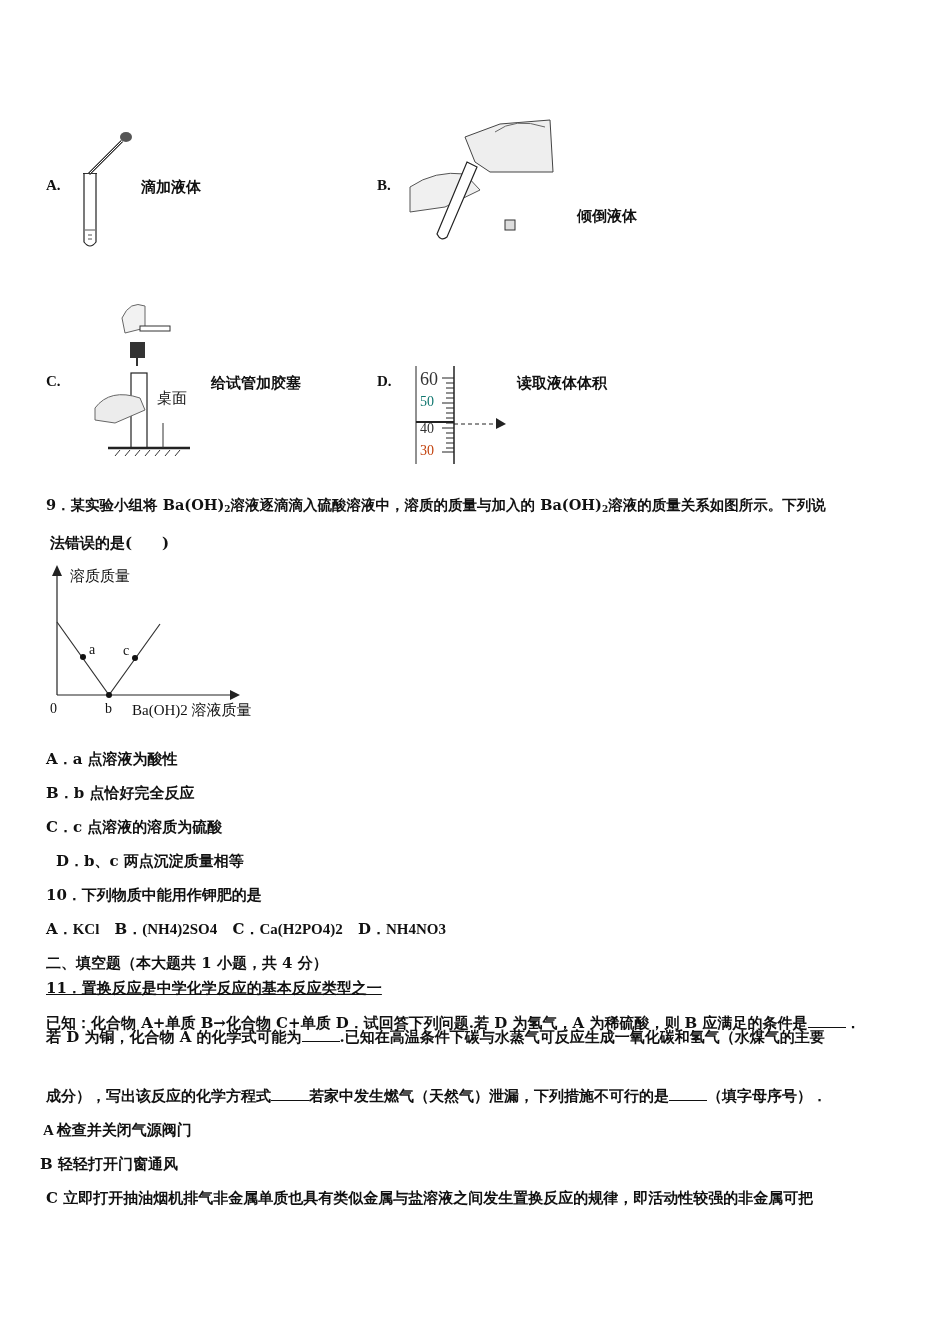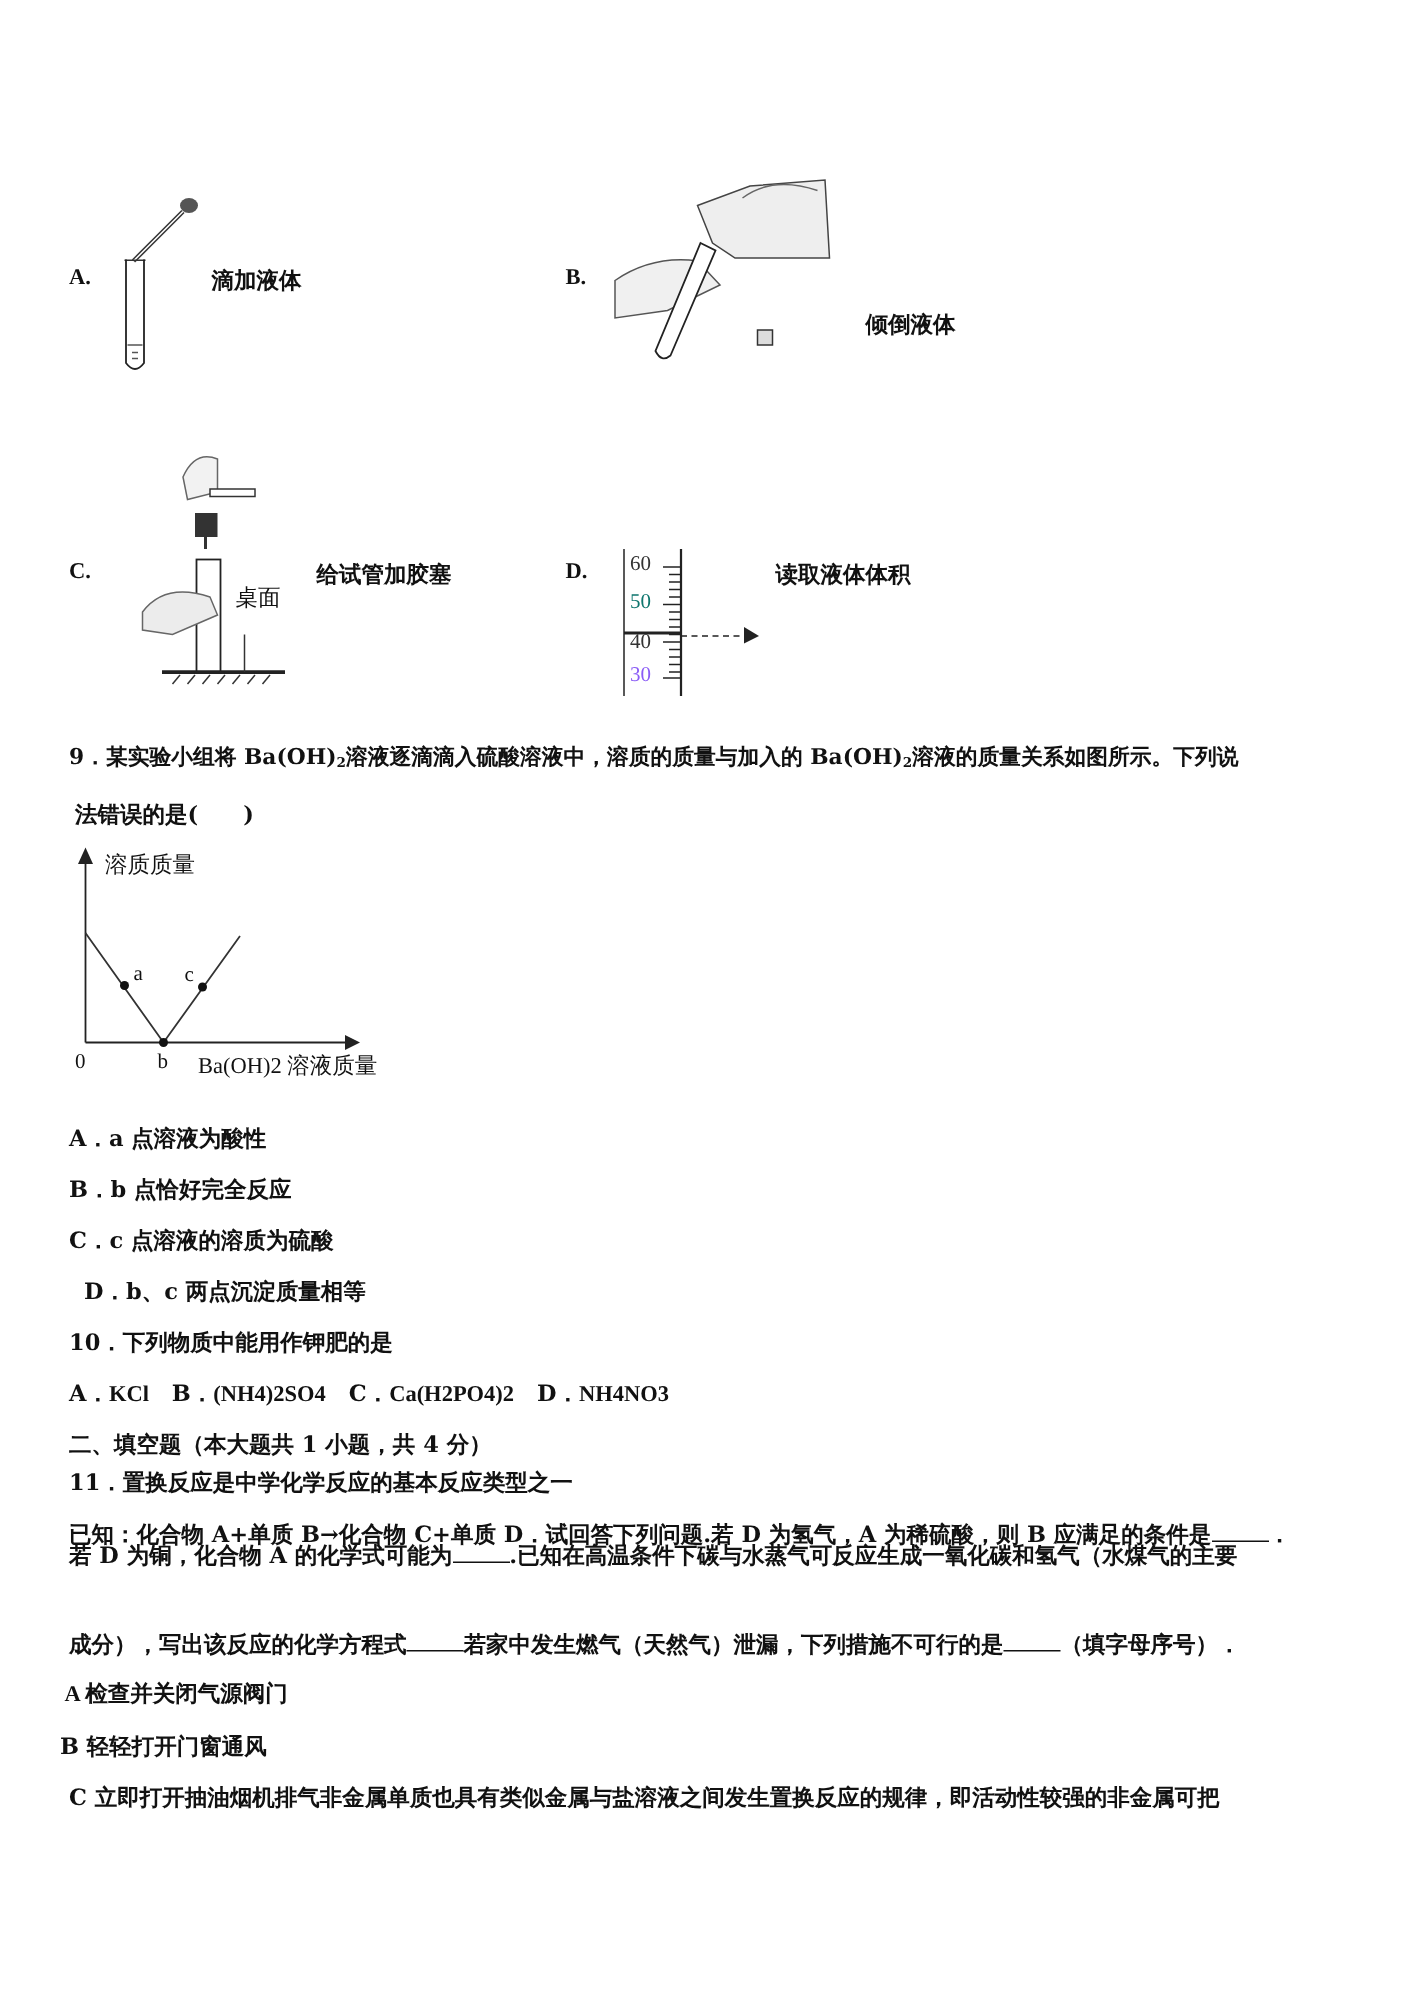--- a/index.html
+++ b/index.html
@@ -88,7 +88,7 @@
   <line x1="40" y1="58" x2="82" y2="58" stroke="#222" stroke-dasharray="4,3"></line>
   <path d="M82 52 L92 58 L82 63 Z" fill="#222"></path>
 </svg>
-<div class="abs mono" style="left:420px;top:369px;font-size:14px;color:#333;">60</div>
+<div class="abs mono" style="left:420px;top:369px;font-size:18px;color:#333;">60</div>
 <div class="abs mono" style="left:420px;top:394px;font-size:14px;color:#0f766e;">50</div>
 <div class="abs mono" style="left:420px;top:421px;font-size:14px;color:#333;">40</div>
 <div class="abs mono" style="left:420px;top:443px;font-size:14px;color:#8b5cf6;">30</div>

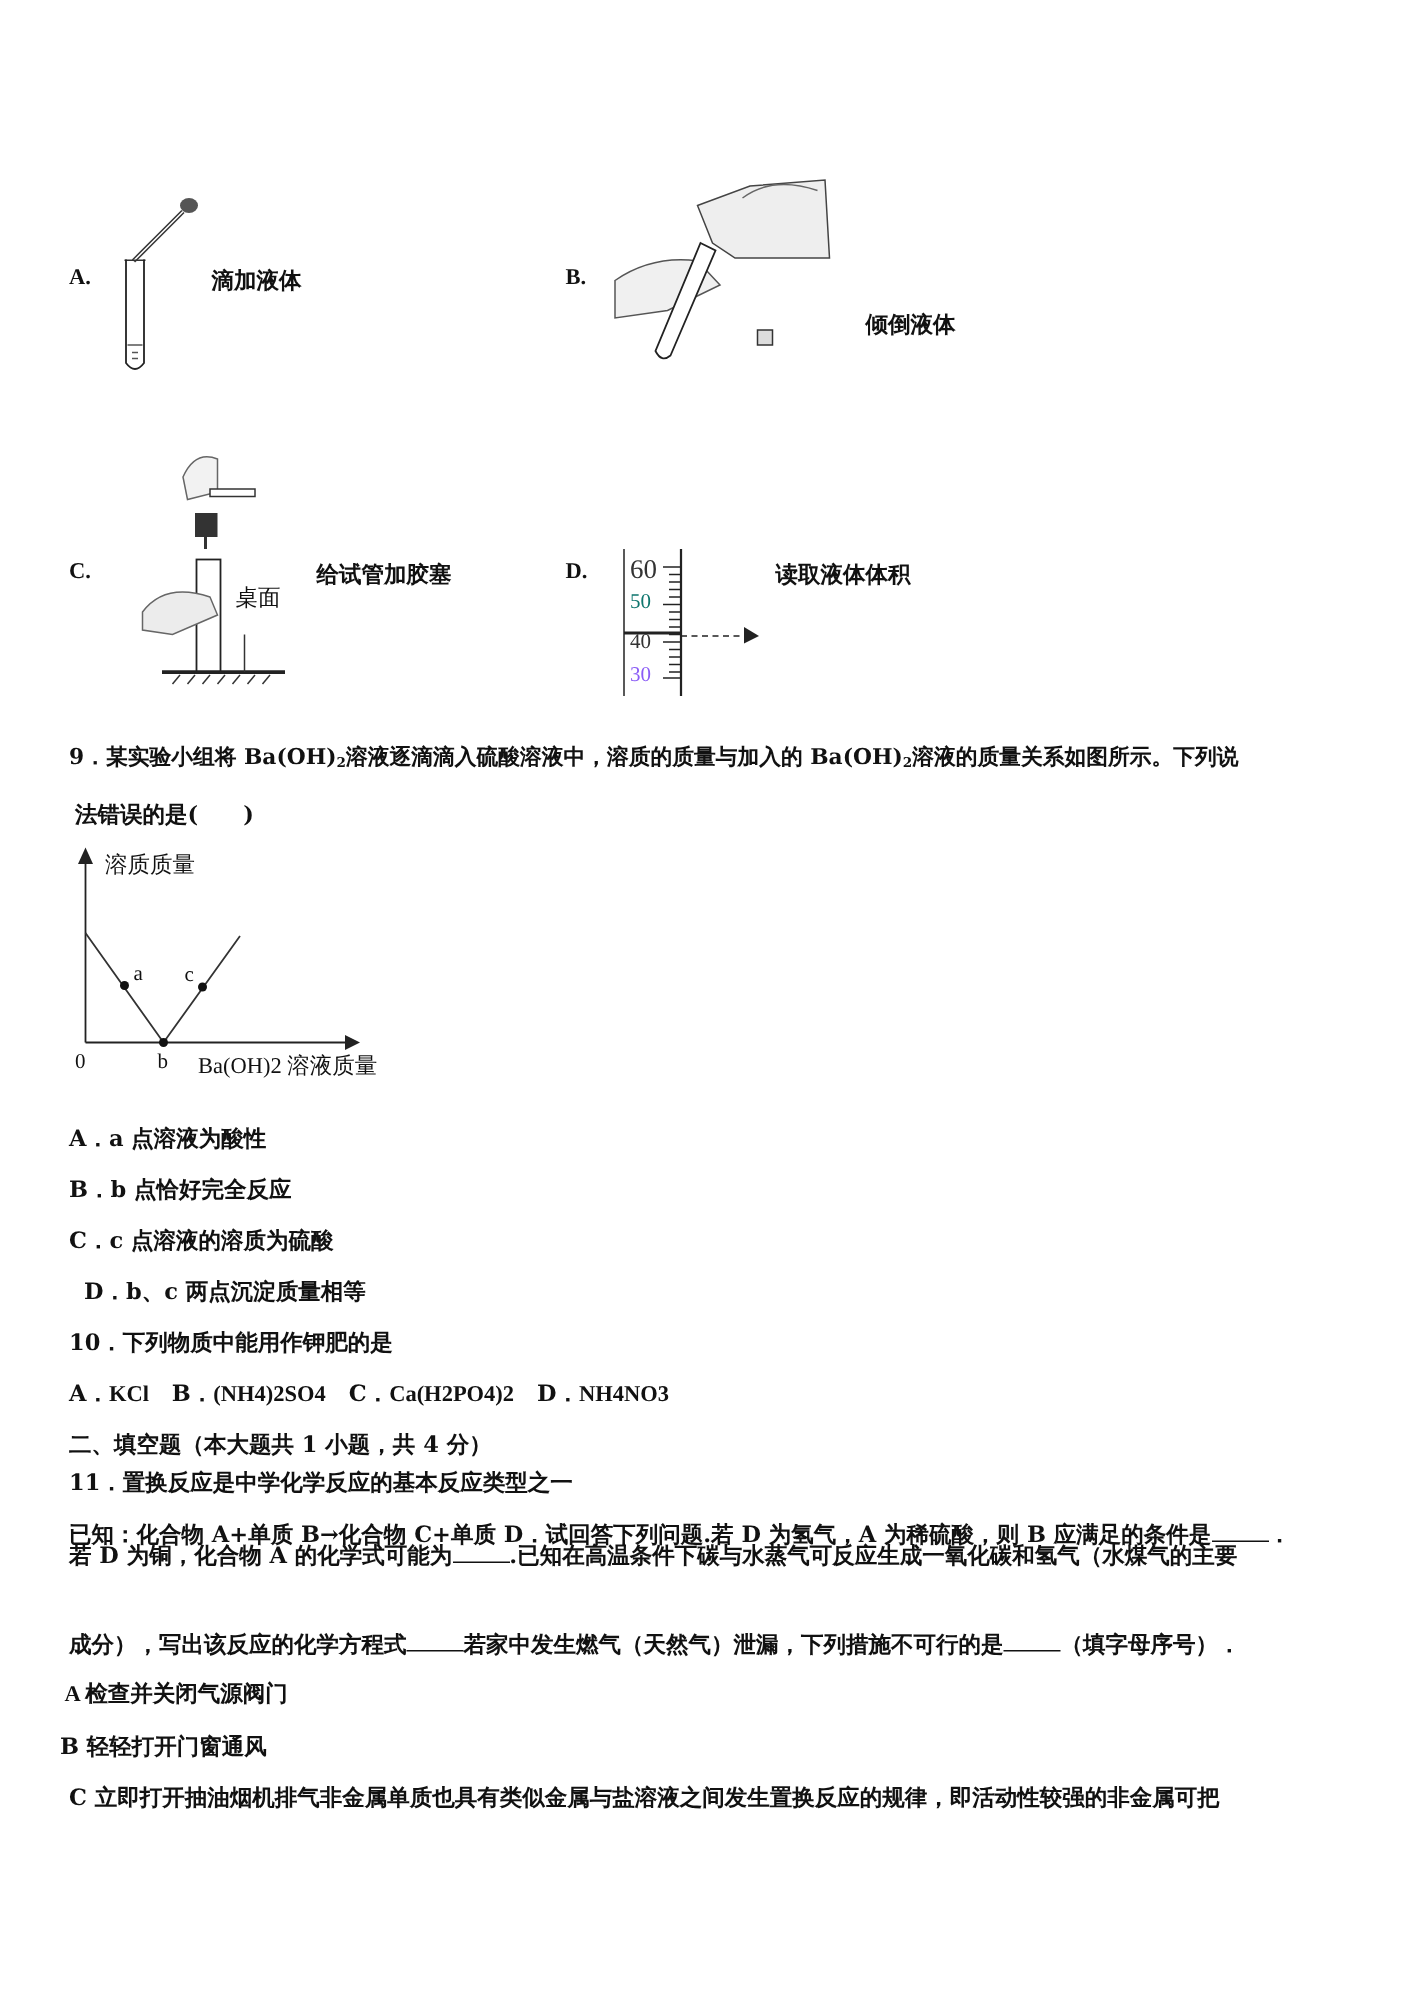--- a/index.html
+++ b/index.html
@@ -91,7 +91,7 @@
 <div class="abs mono" style="left:420px;top:369px;font-size:18px;color:#333;">60</div>
 <div class="abs mono" style="left:420px;top:394px;font-size:14px;color:#0f766e;">50</div>
 <div class="abs mono" style="left:420px;top:421px;font-size:14px;color:#333;">40</div>
-<div class="abs mono" style="left:420px;top:443px;font-size:14px;color:#8b5cf6;">30</div>
+<div class="abs mono" style="left:420px;top:443px;font-size:14px;color:#c2410c;">30</div>
 <div class="abs txt" style="left:517px;top:373px;">读取液体体积</div>
 
 <div class="abs txt" style="left:46px;top:495px;font-size:14.5px;">

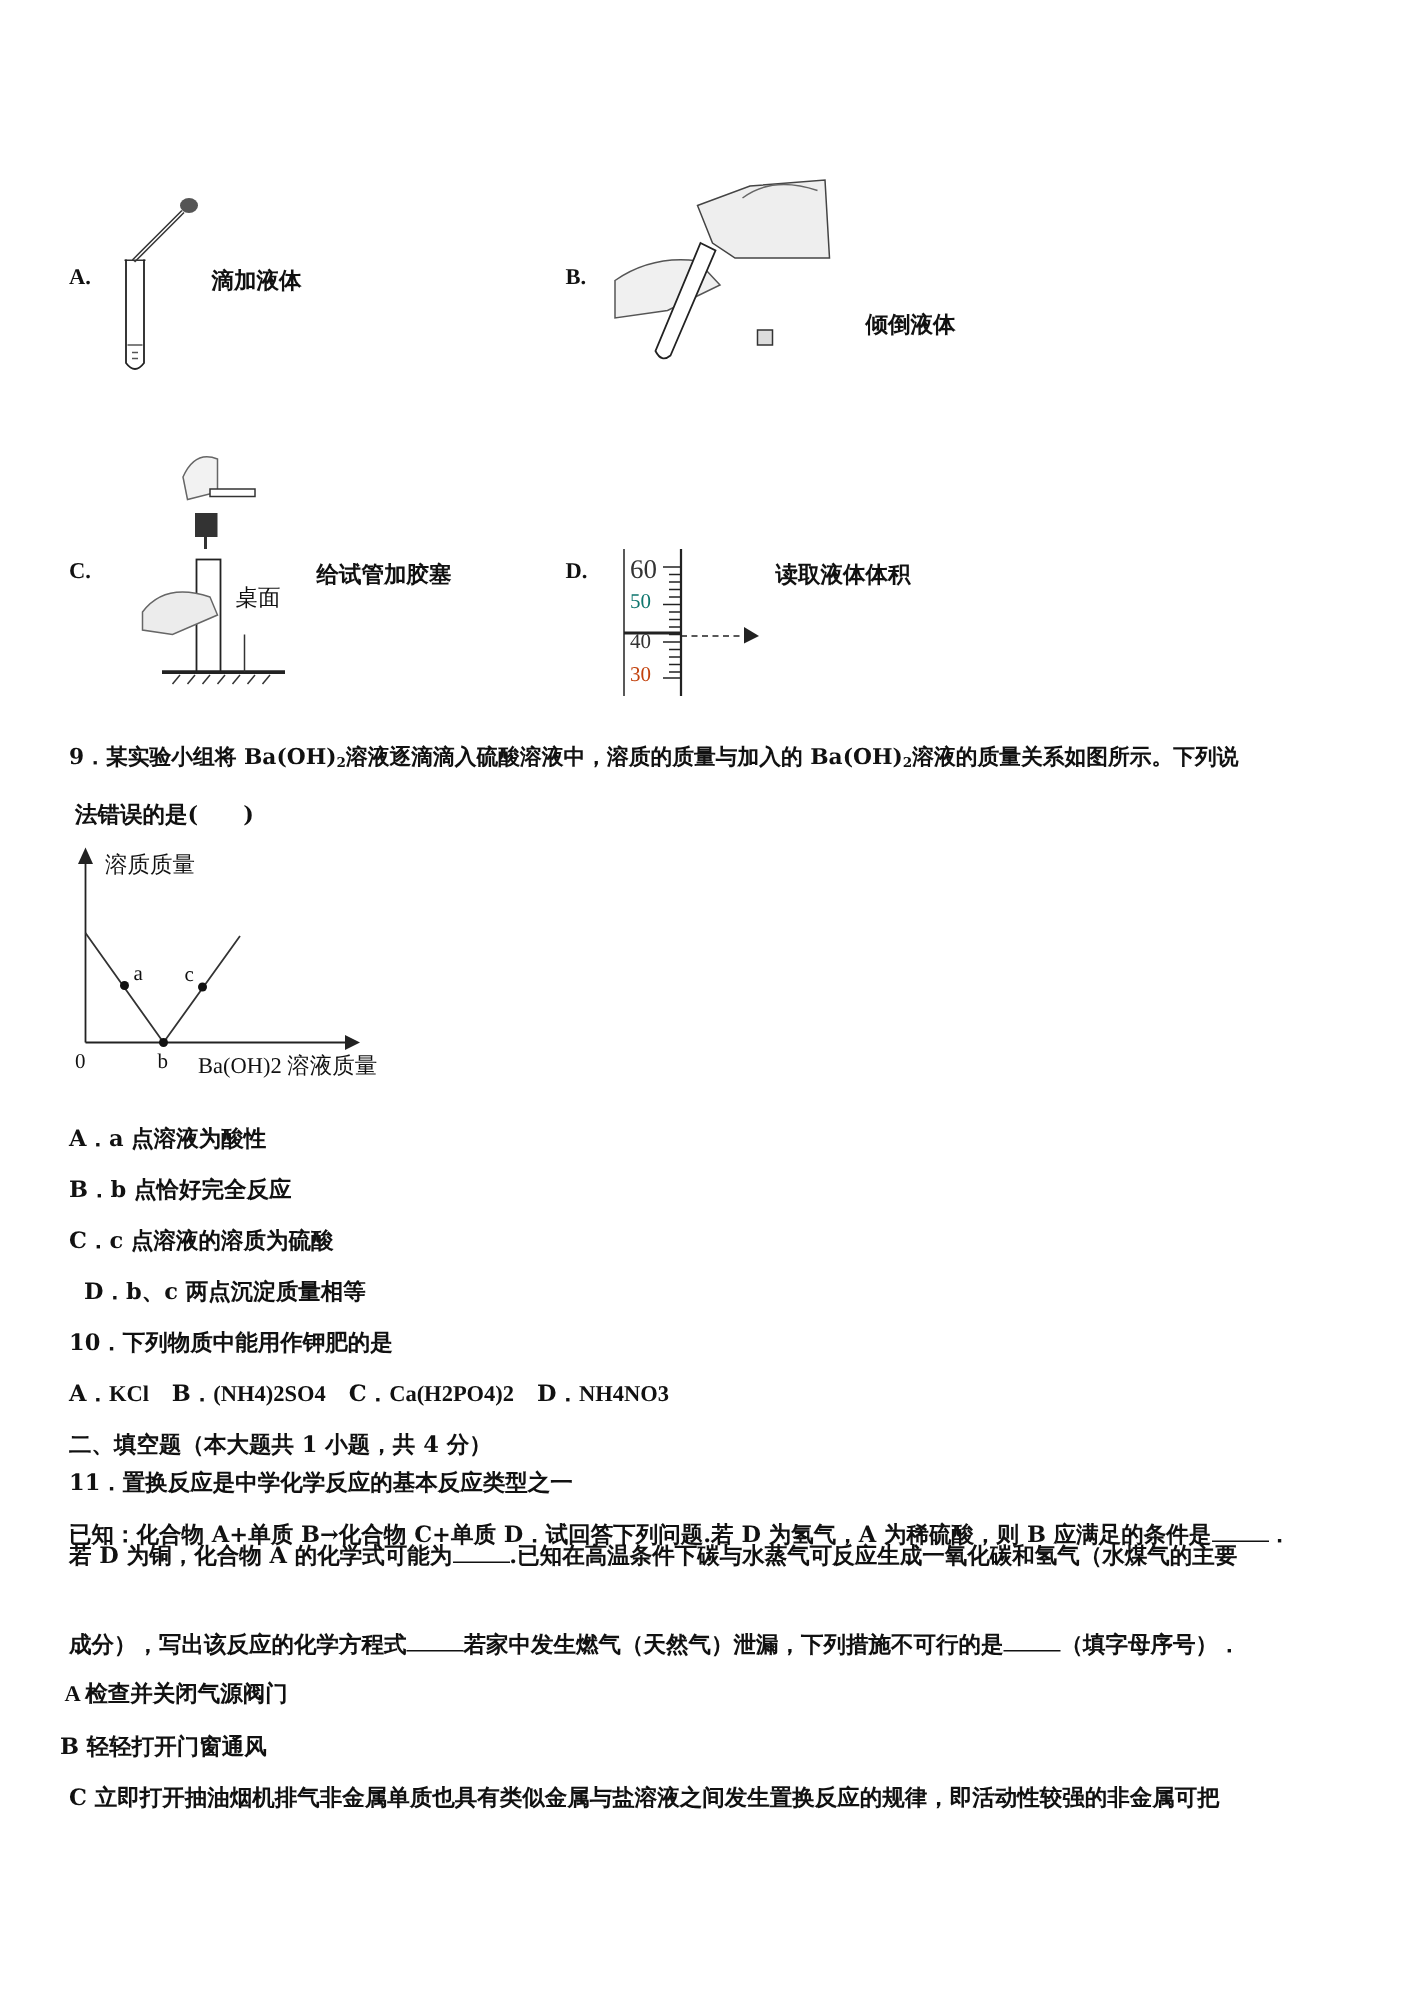--- a/index.html
+++ b/index.html
@@ -131,7 +131,7 @@
 
 <div class="abs txt" style="left:46px;top:953px;">二、填空题（本大题共 1 小题，共 4 分）</div>
 
-<div class="abs txt" style="left:46px;top:978px;">11．置换反应是中学化学反应的基本反应类型之一</div>
+<div class="abs txt" style="left:46px;top:978px;text-decoration:underline;">11．置换反应是中学化学反应的基本反应类型之一</div>
 <div class="abs txt" style="left:46px;top:1013px;">
   <span>已知：化合物 A+单质 B→化合物 C+单质 D．试回答下列问题.若 D 为氢气，A 为稀硫酸，则 B 应满足的条件是</span><span class="blank"></span><span>．</span>
 </div>

